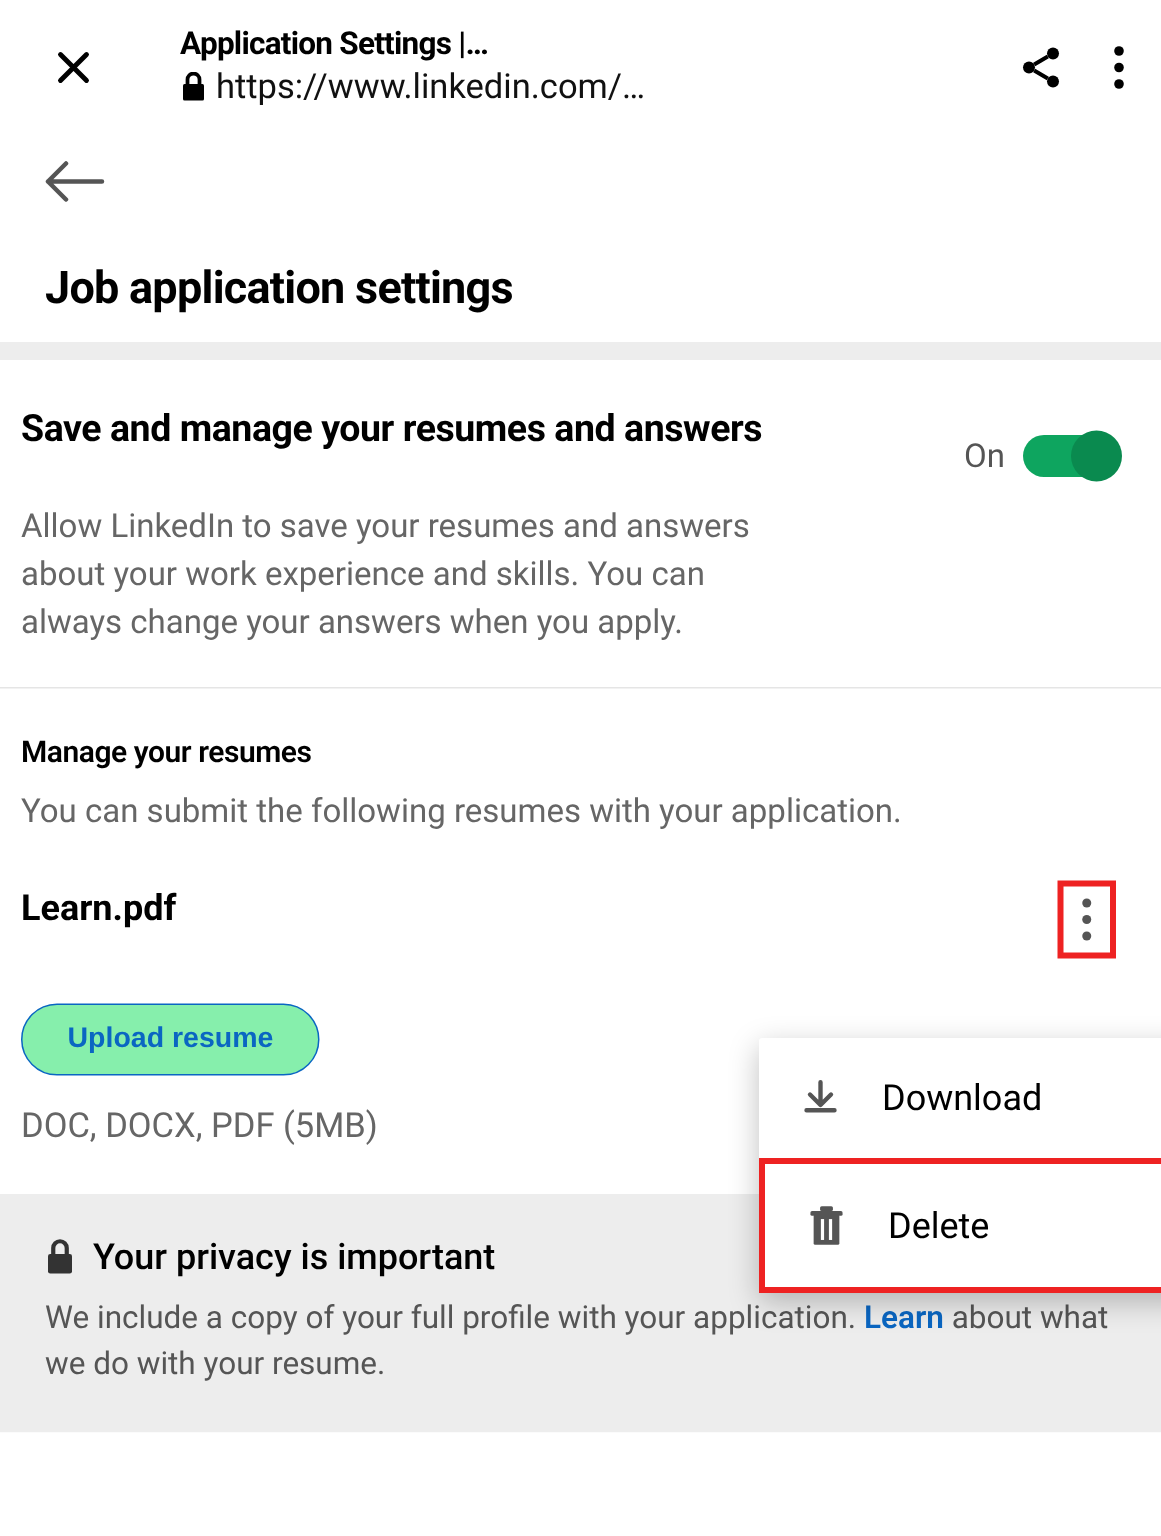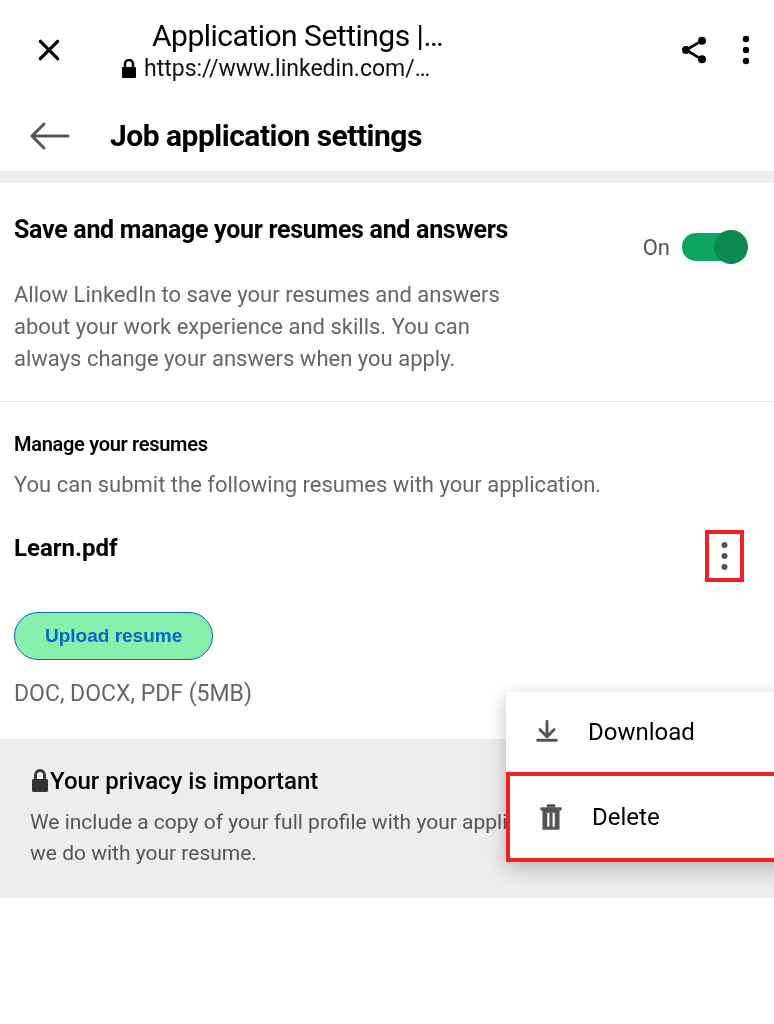--- a/index.html
+++ b/index.html
@@ -8,7 +8,7 @@
     .browser-bar { display: flex; align-items: center; padding: 18px 24px 18px 28px; gap: 20px; }
     .browser-close { font-size: 36px; font-weight: 300; cursor: pointer; padding: 0 8px; }
     .browser-title-wrap { flex: 1; min-width: 0; padding-left: 30px; }
-    .browser-title { font-size: 30px; font-weight: 400; white-space: nowrap; overflow: hidden; text-overflow: ellipsis; letter-spacing: -0.5px; margin-left: 32px; }
+    .browser-title { font-size: 21px; font-weight: 700; white-space: nowrap; overflow: hidden; text-overflow: ellipsis; letter-spacing: -0.5px; }
     .browser-url { display: flex; align-items: center; gap: 6px; font-size: 23px; color: #111; margin-top: 2px; }
     .browser-url-text { white-space: nowrap; overflow: hidden; text-overflow: ellipsis; }
     .browser-actions { display: flex; align-items: center; gap: 32px; }

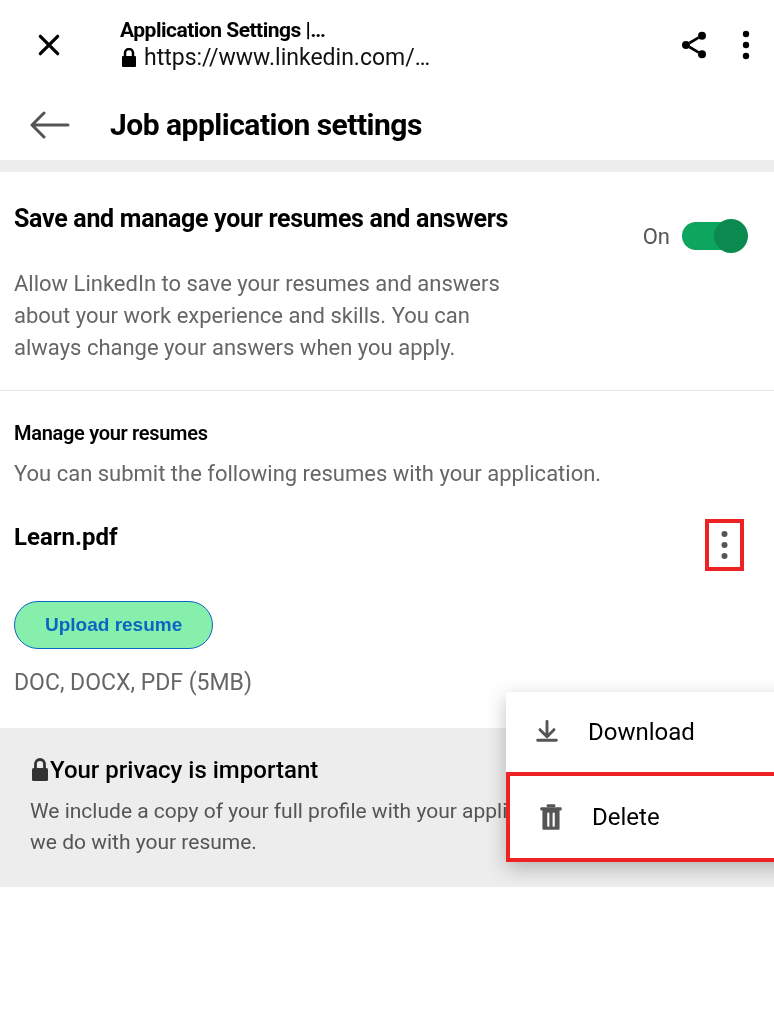--- a/index.html
+++ b/index.html
@@ -13,7 +13,7 @@
     .browser-url-text { white-space: nowrap; overflow: hidden; text-overflow: ellipsis; }
     .browser-actions { display: flex; align-items: center; gap: 32px; }
     
-    .page-header { display: flex; padding: 18px 30px; gap: 40px; }
+    .page-header { display: flex; padding: 18px 30px; gap: 40px; flex-direction: column; }
     .back-arrow { cursor: pointer; display: flex; align-items: center; }
     .page-title { font-size: 30px; font-weight: 700; letter-spacing: -0.5px; }
     

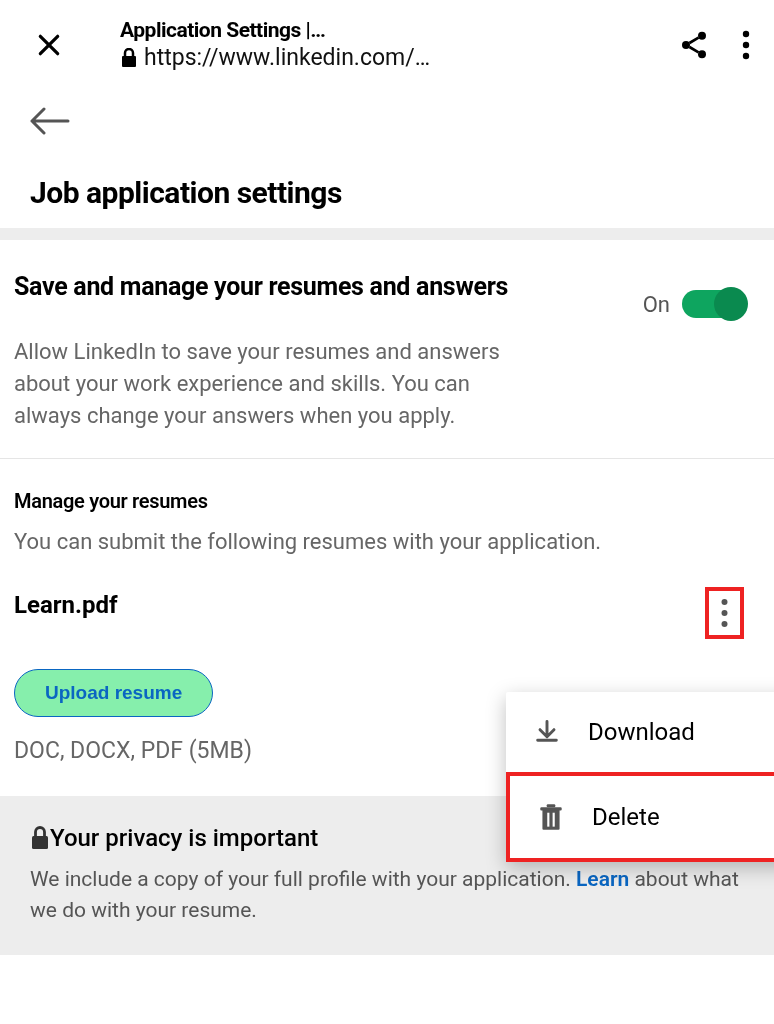--- a/index.html
+++ b/index.html
@@ -42,7 +42,7 @@
     .formats { font-size: 23px; color: #666; margin-top: 20px; }
     
     .privacy-section { background: #ededed; padding: 28px 30px 30px 30px; position: relative; }
-    .privacy-title-row { display: flex; align-items: center; gap: 0; text-align: right; }
+    .privacy-title-row { display: flex; align-items: center; gap: 12px; text-align: right; }
     .privacy-title { font-size: 24px; font-weight: 500; }
     .privacy-desc { font-size: 21px; color: #555; margin-top: 12px; line-height: 1.45; }
     .learn-link { color: #0a66c2; font-weight: 600; cursor: pointer; }

